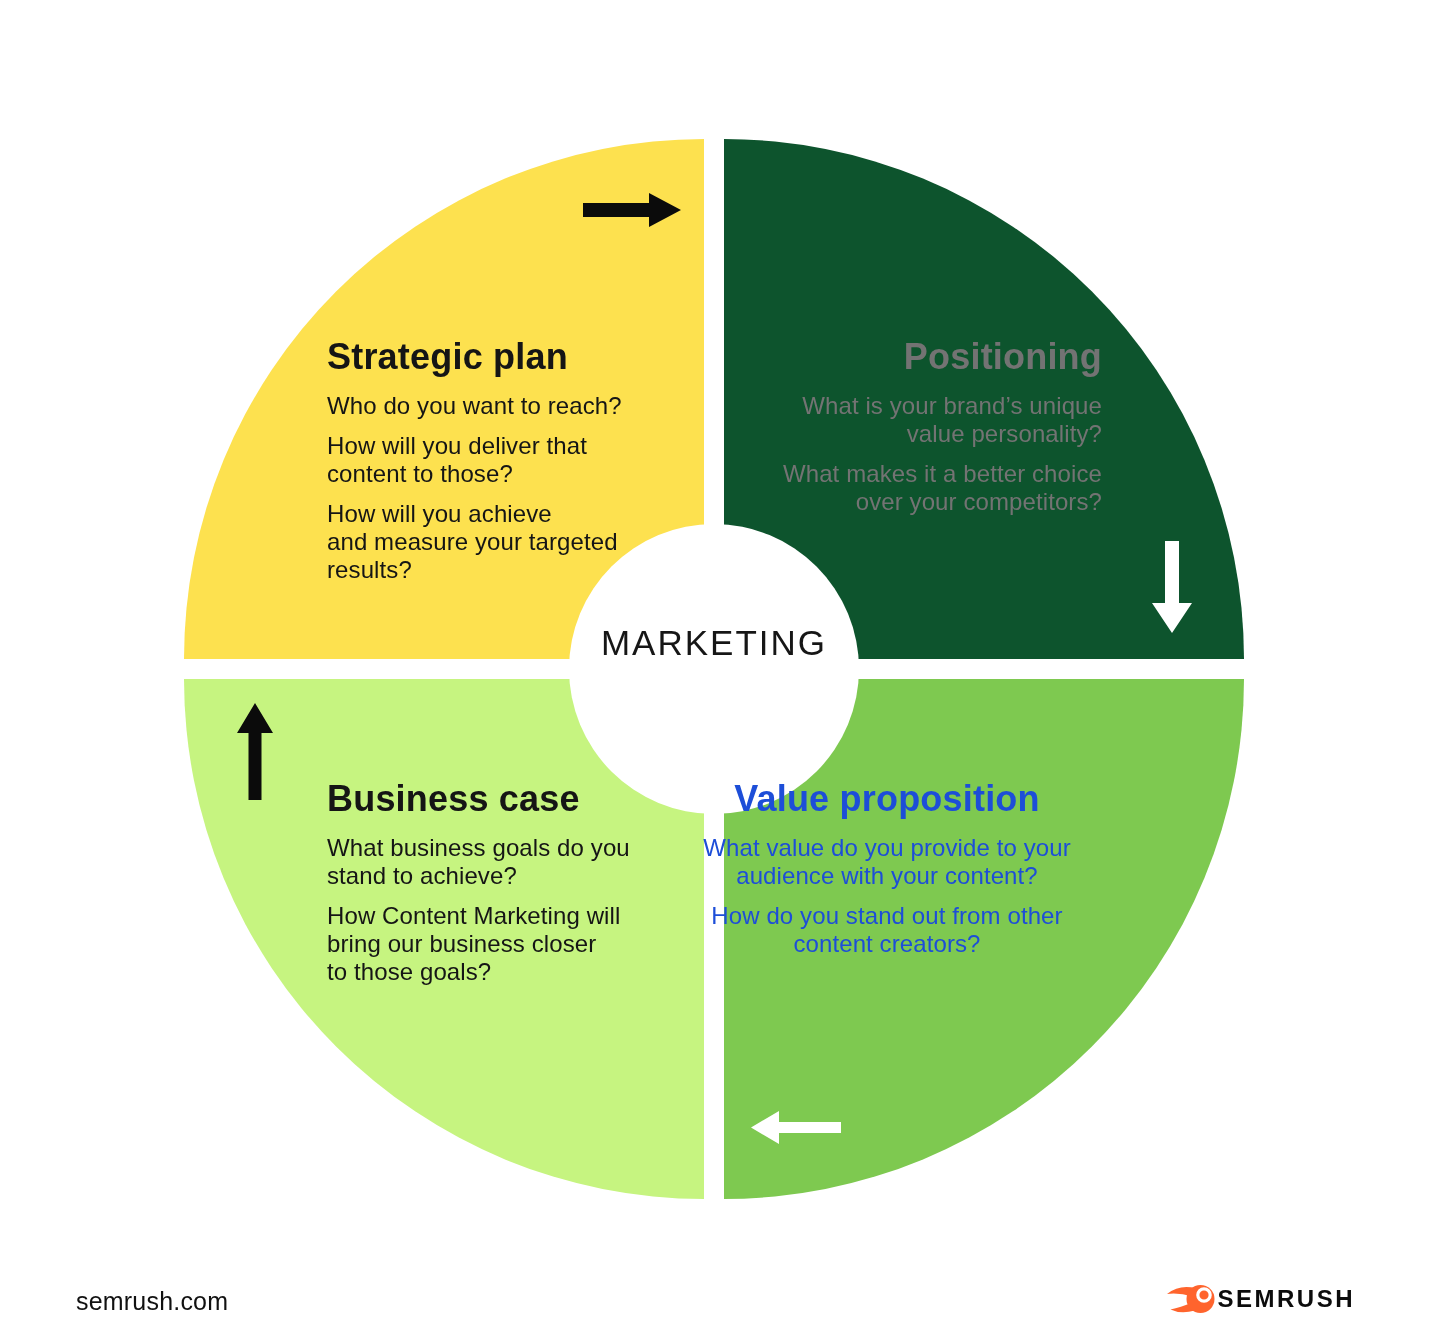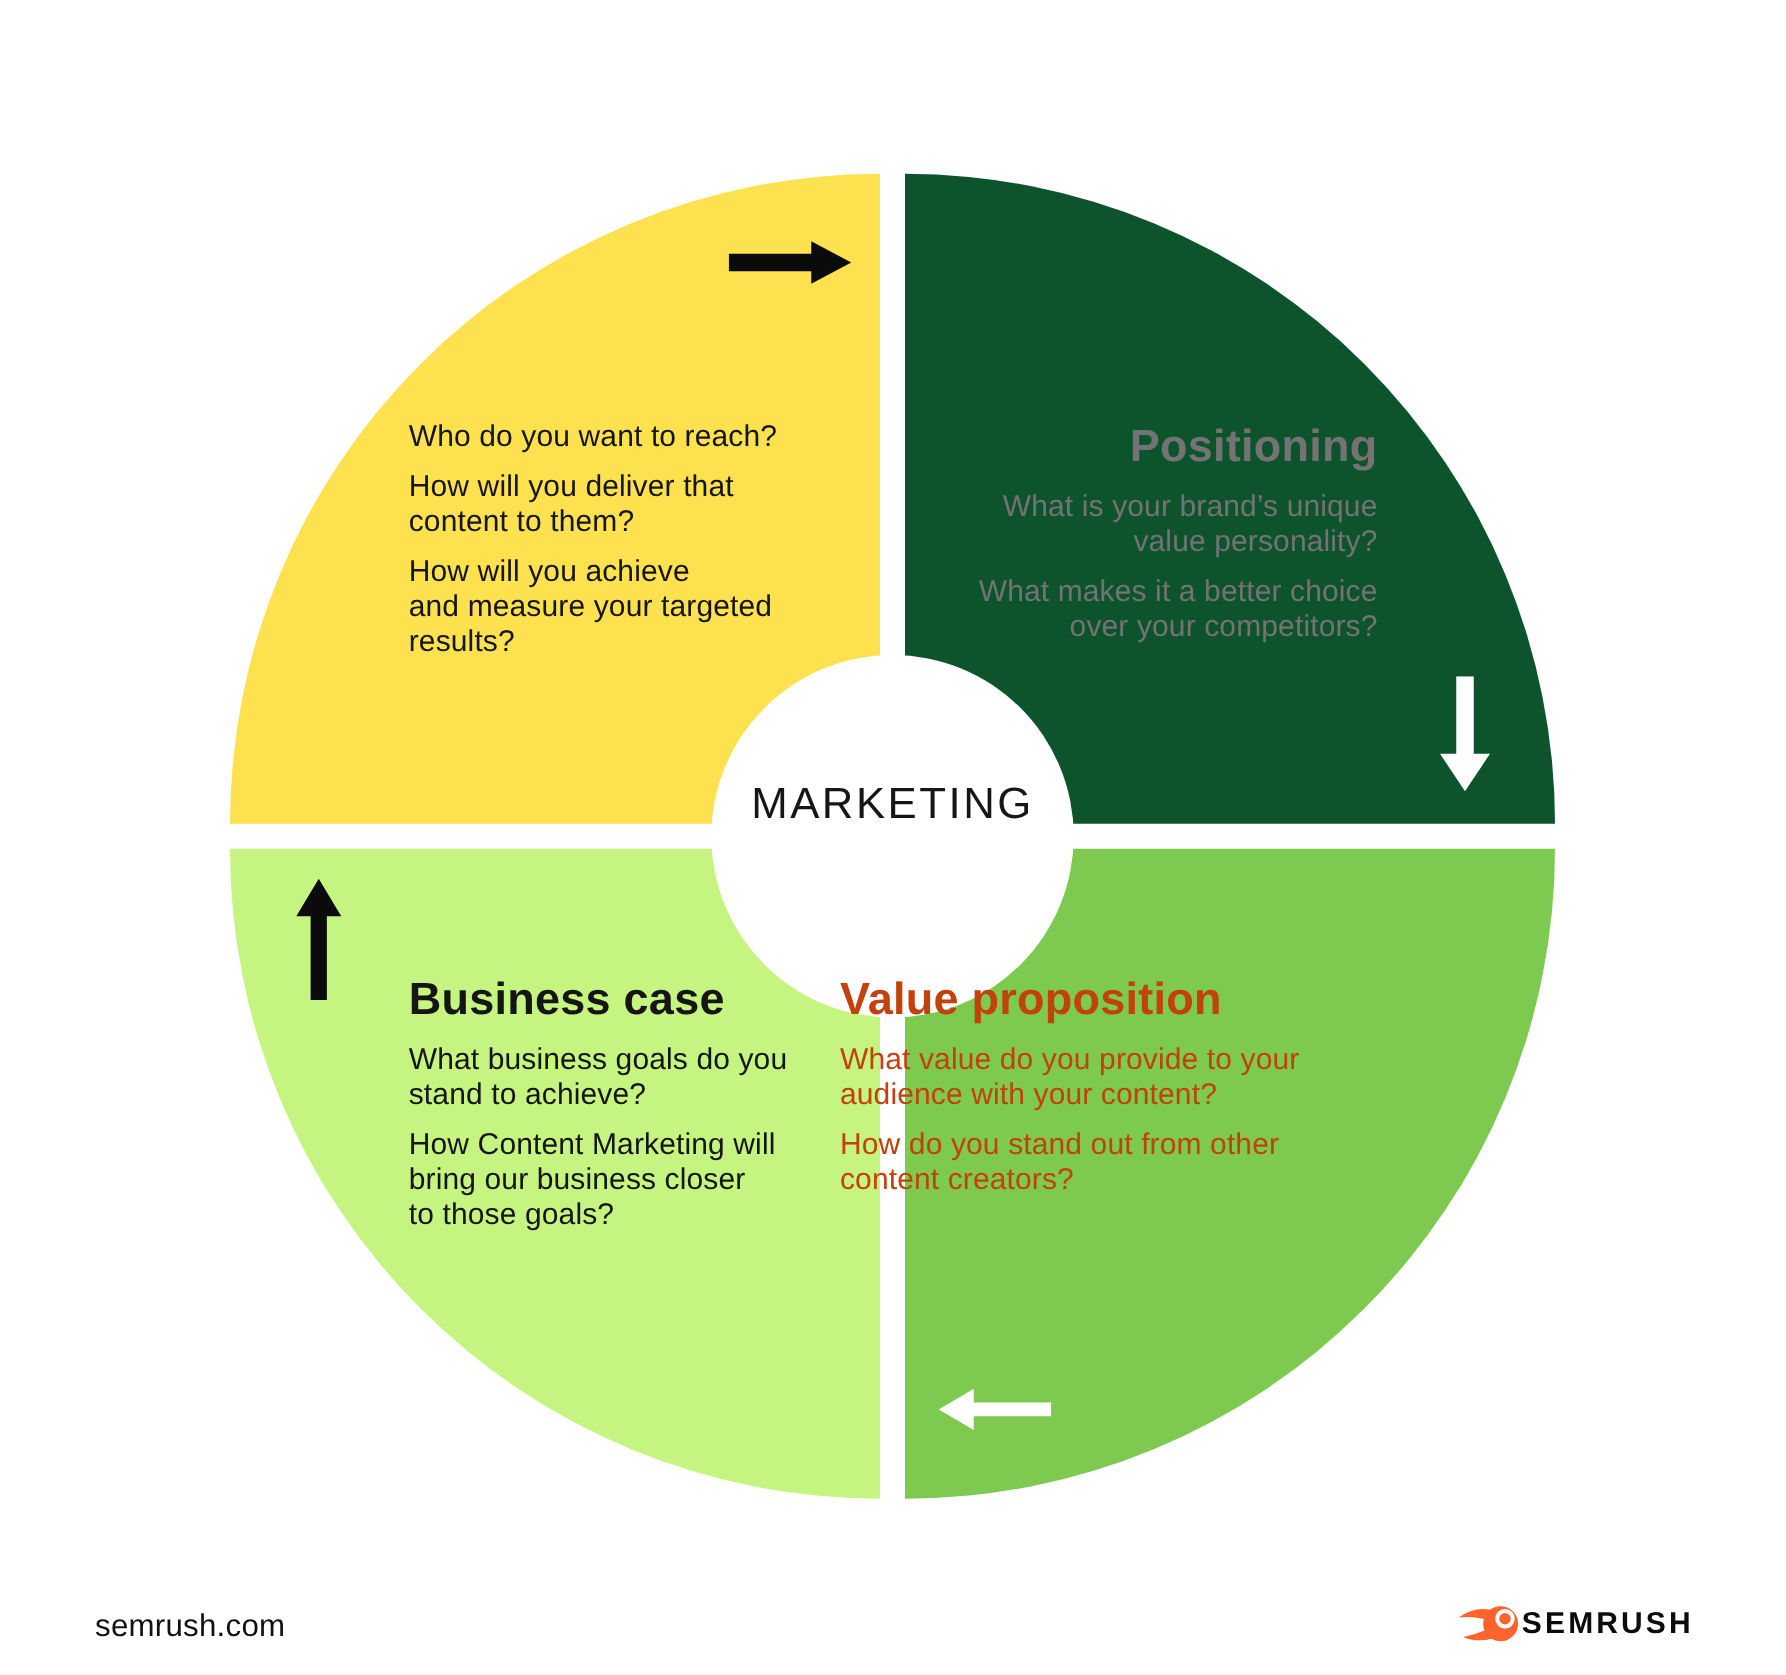--- a/index.html
+++ b/index.html
@@ -84,6 +84,7 @@
   </svg>
 
   <div class="block block-tl">
+    <h2>Strategic plan</h2>
     <p>Who do you want to reach?</p>
     <p>How will you deliver that
 content to them?</p>

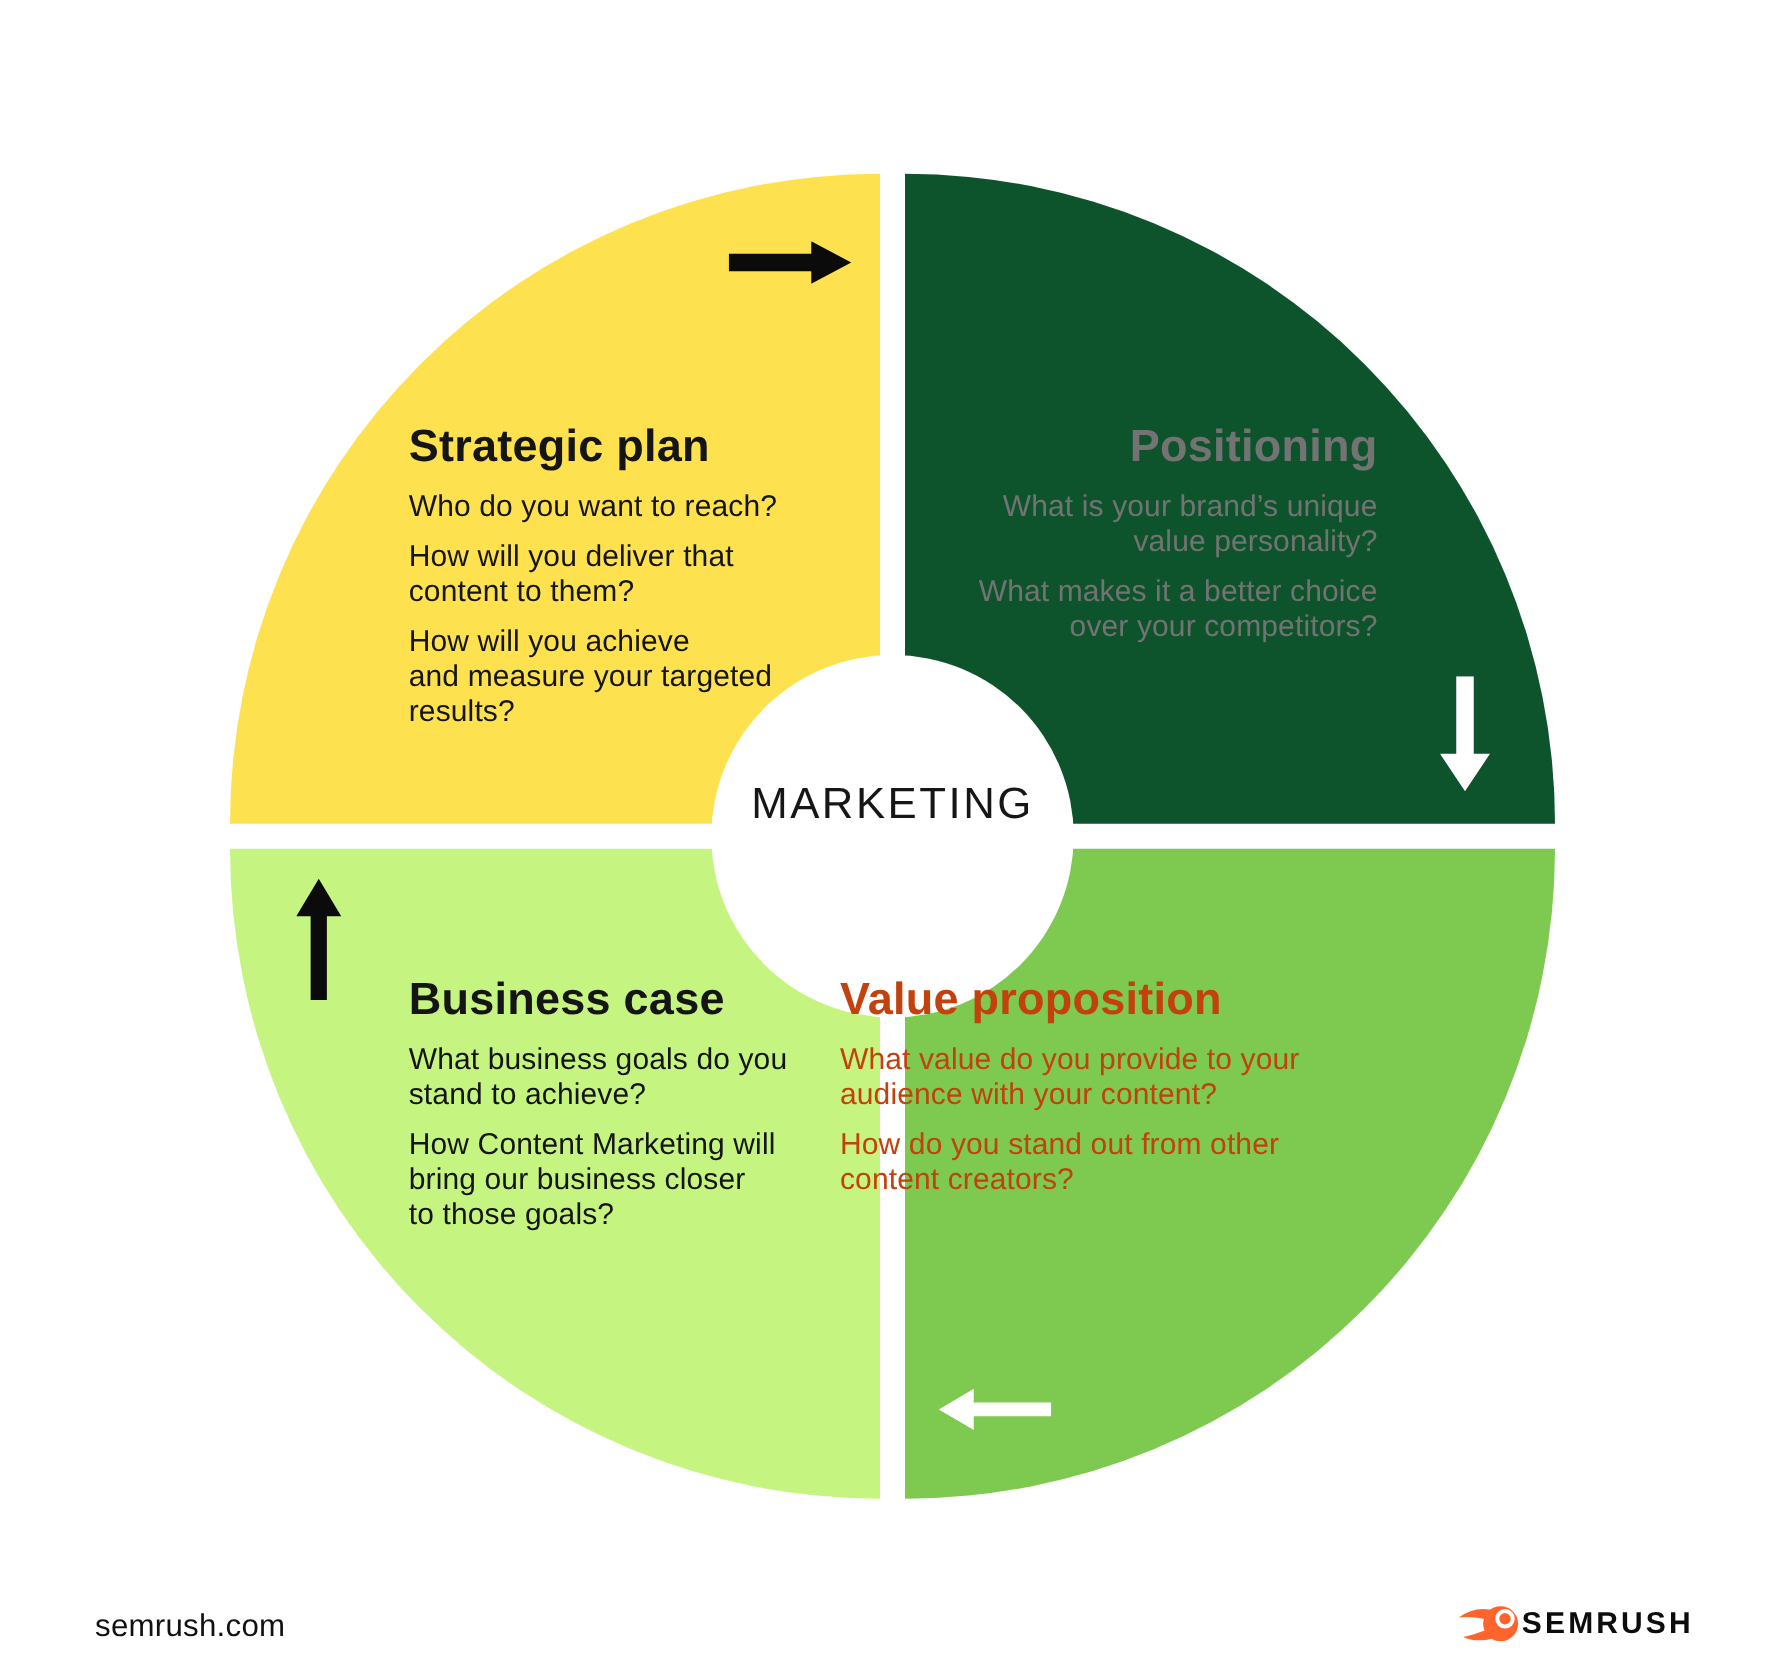--- a/index.html
+++ b/index.html
@@ -87,7 +87,7 @@
     <h2>Strategic plan</h2>
     <p>Who do you want to reach?</p>
     <p>How will you deliver that
-content to them?</p>
+content to those?</p>
     <p>How will you achieve
 and measure your targeted
 results?</p>

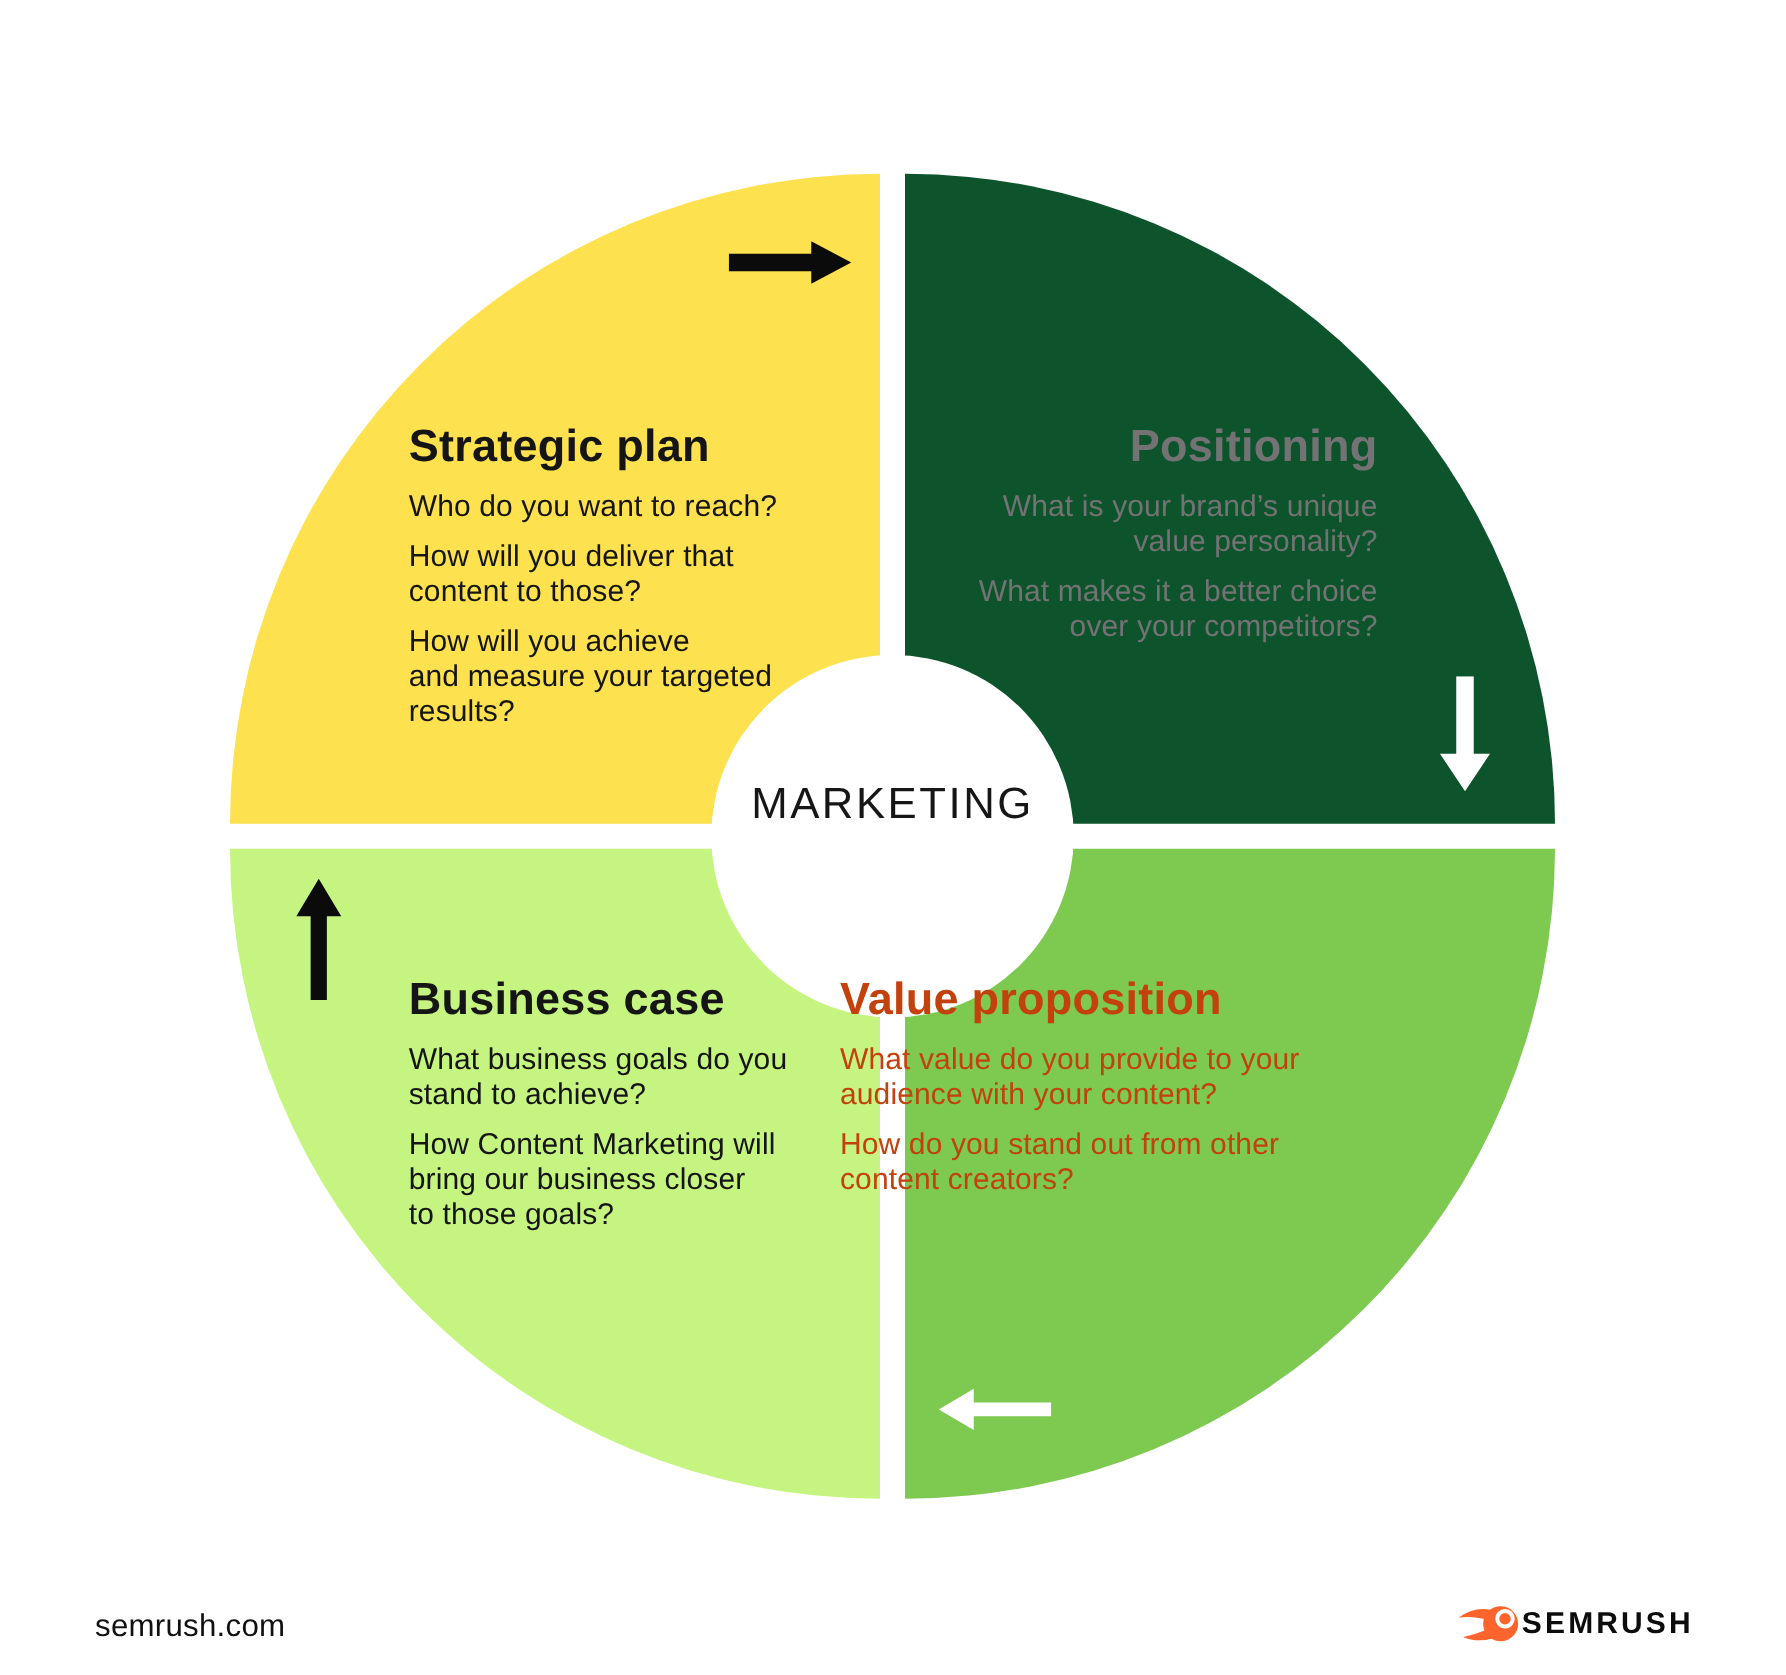--- a/index.html
+++ b/index.html
@@ -37,7 +37,7 @@
   .block-tl { left: 327px; top: 336px; width: 350px; color: #151515; }
   .block-tr { right: 327px; top: 336px; width: 390px; text-align: right; color: #737373; }
   .block-bl { left: 327px; top: 778px; width: 350px; color: #151515; }
-  .block-br { right: 327px; top: 778px; width: 430px; text-align: left; color: #c2410c; }
+  .block-br { right: 327px; top: 778px; width: 430px; text-align: center; color: #1d4ed8; }
   .arrow { position: absolute; display: block; }
   .arrow-right { left: 583px; top: 193px; }
   .arrow-down  { left: 1152px; top: 541px; }

